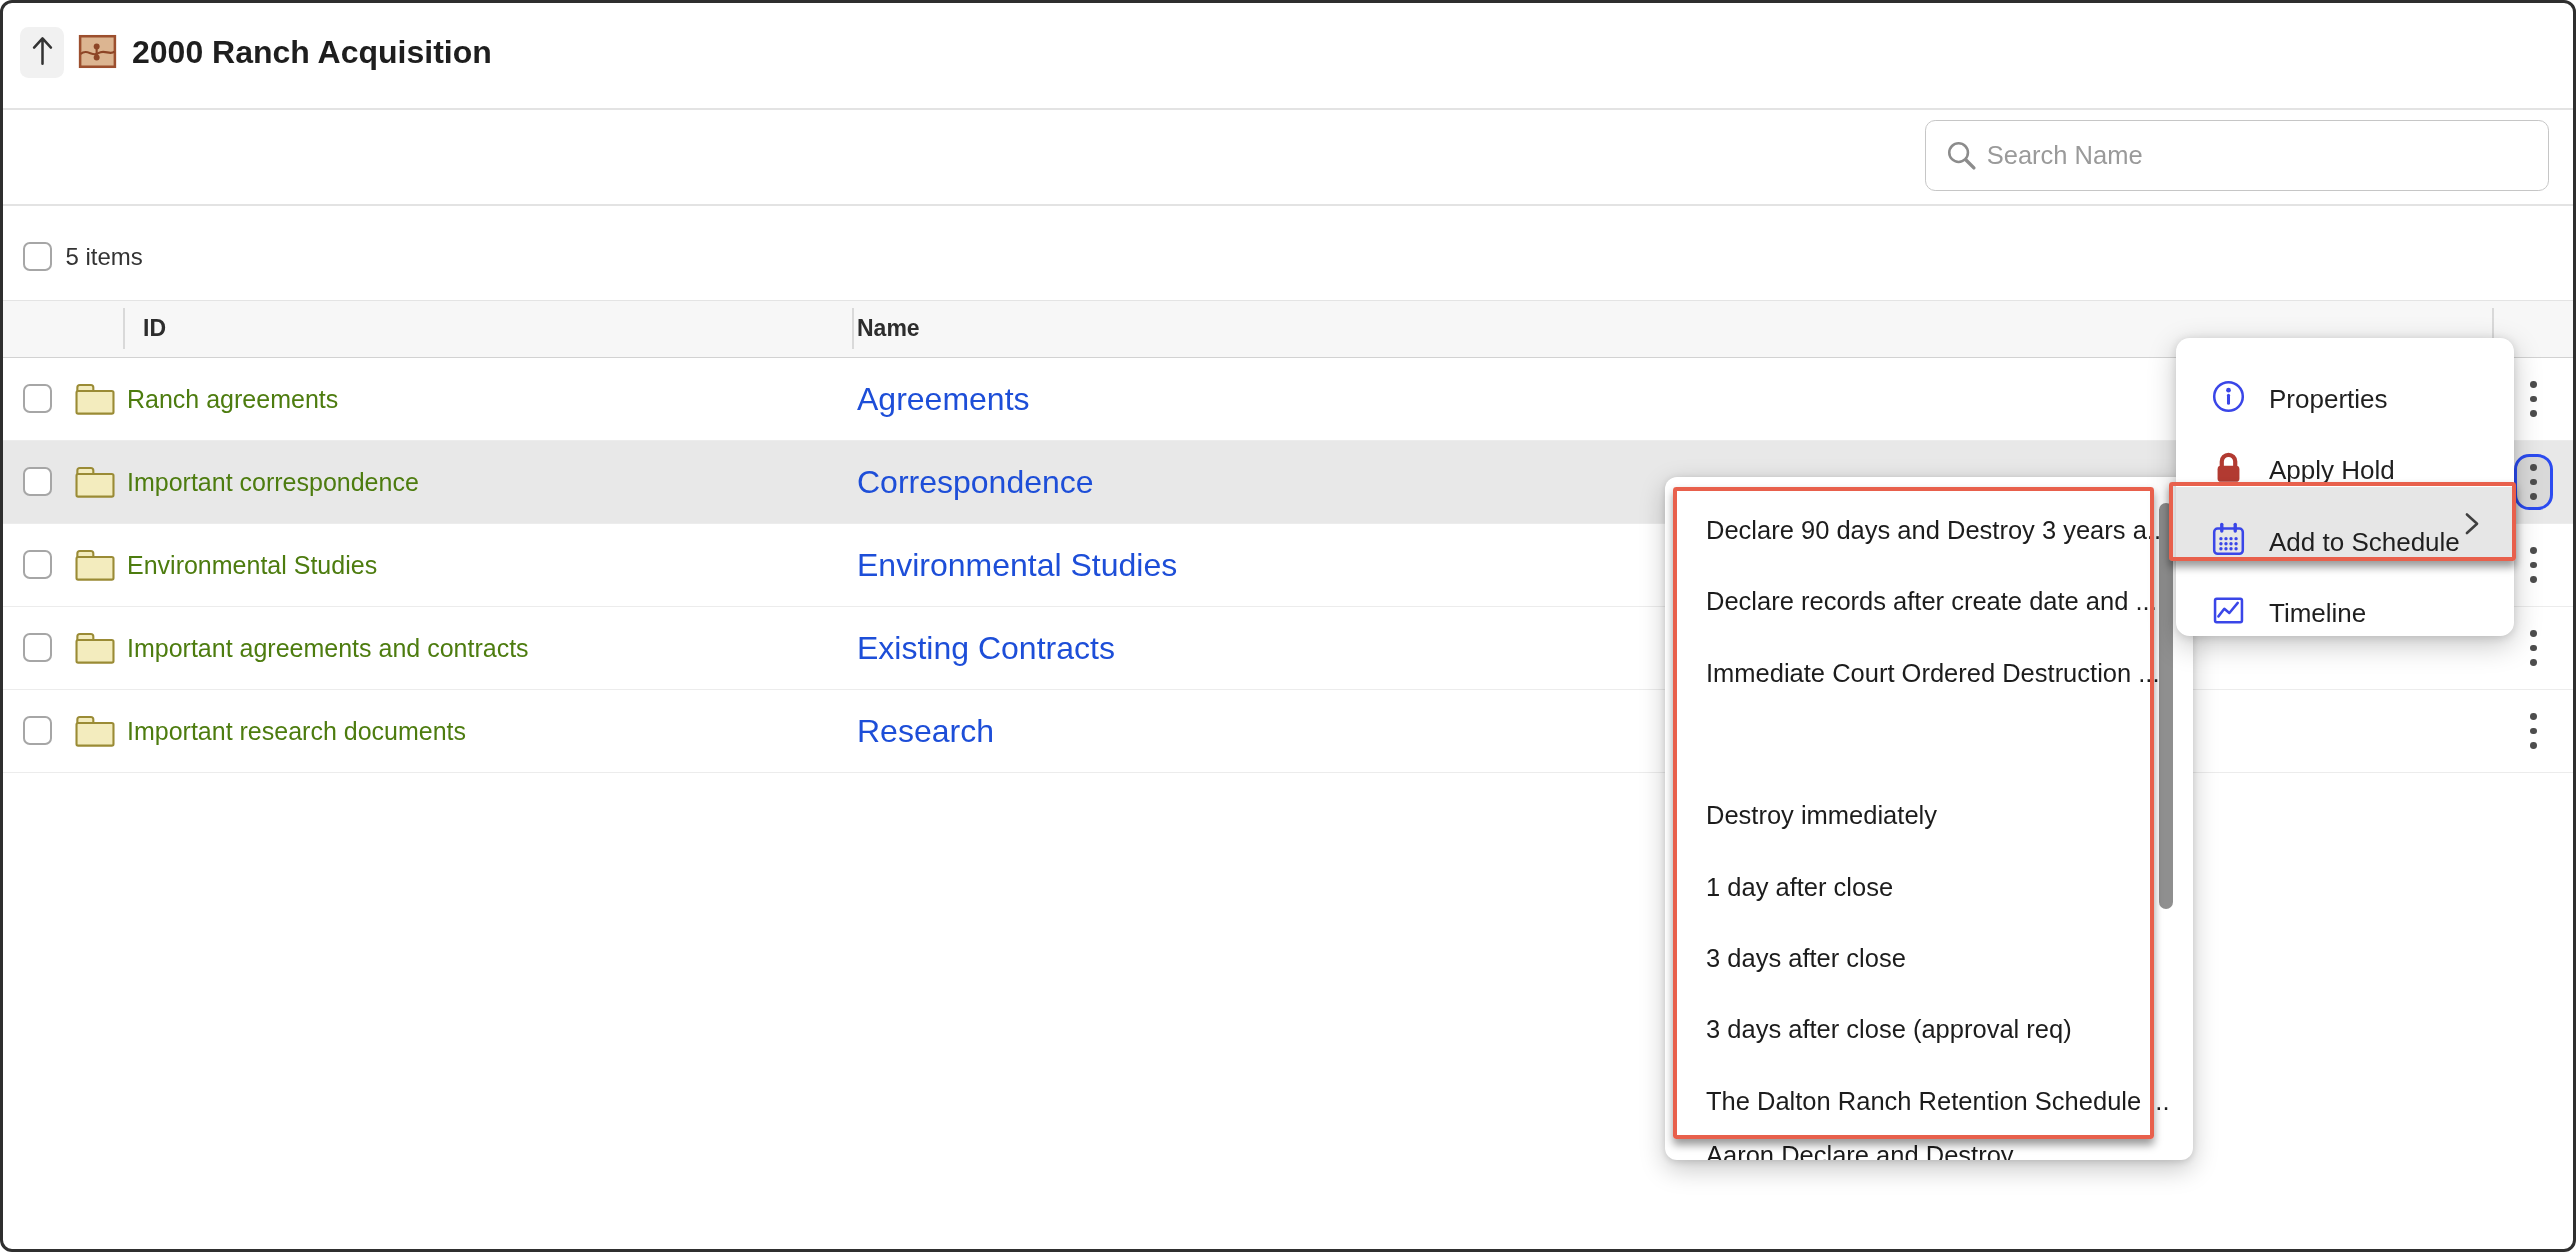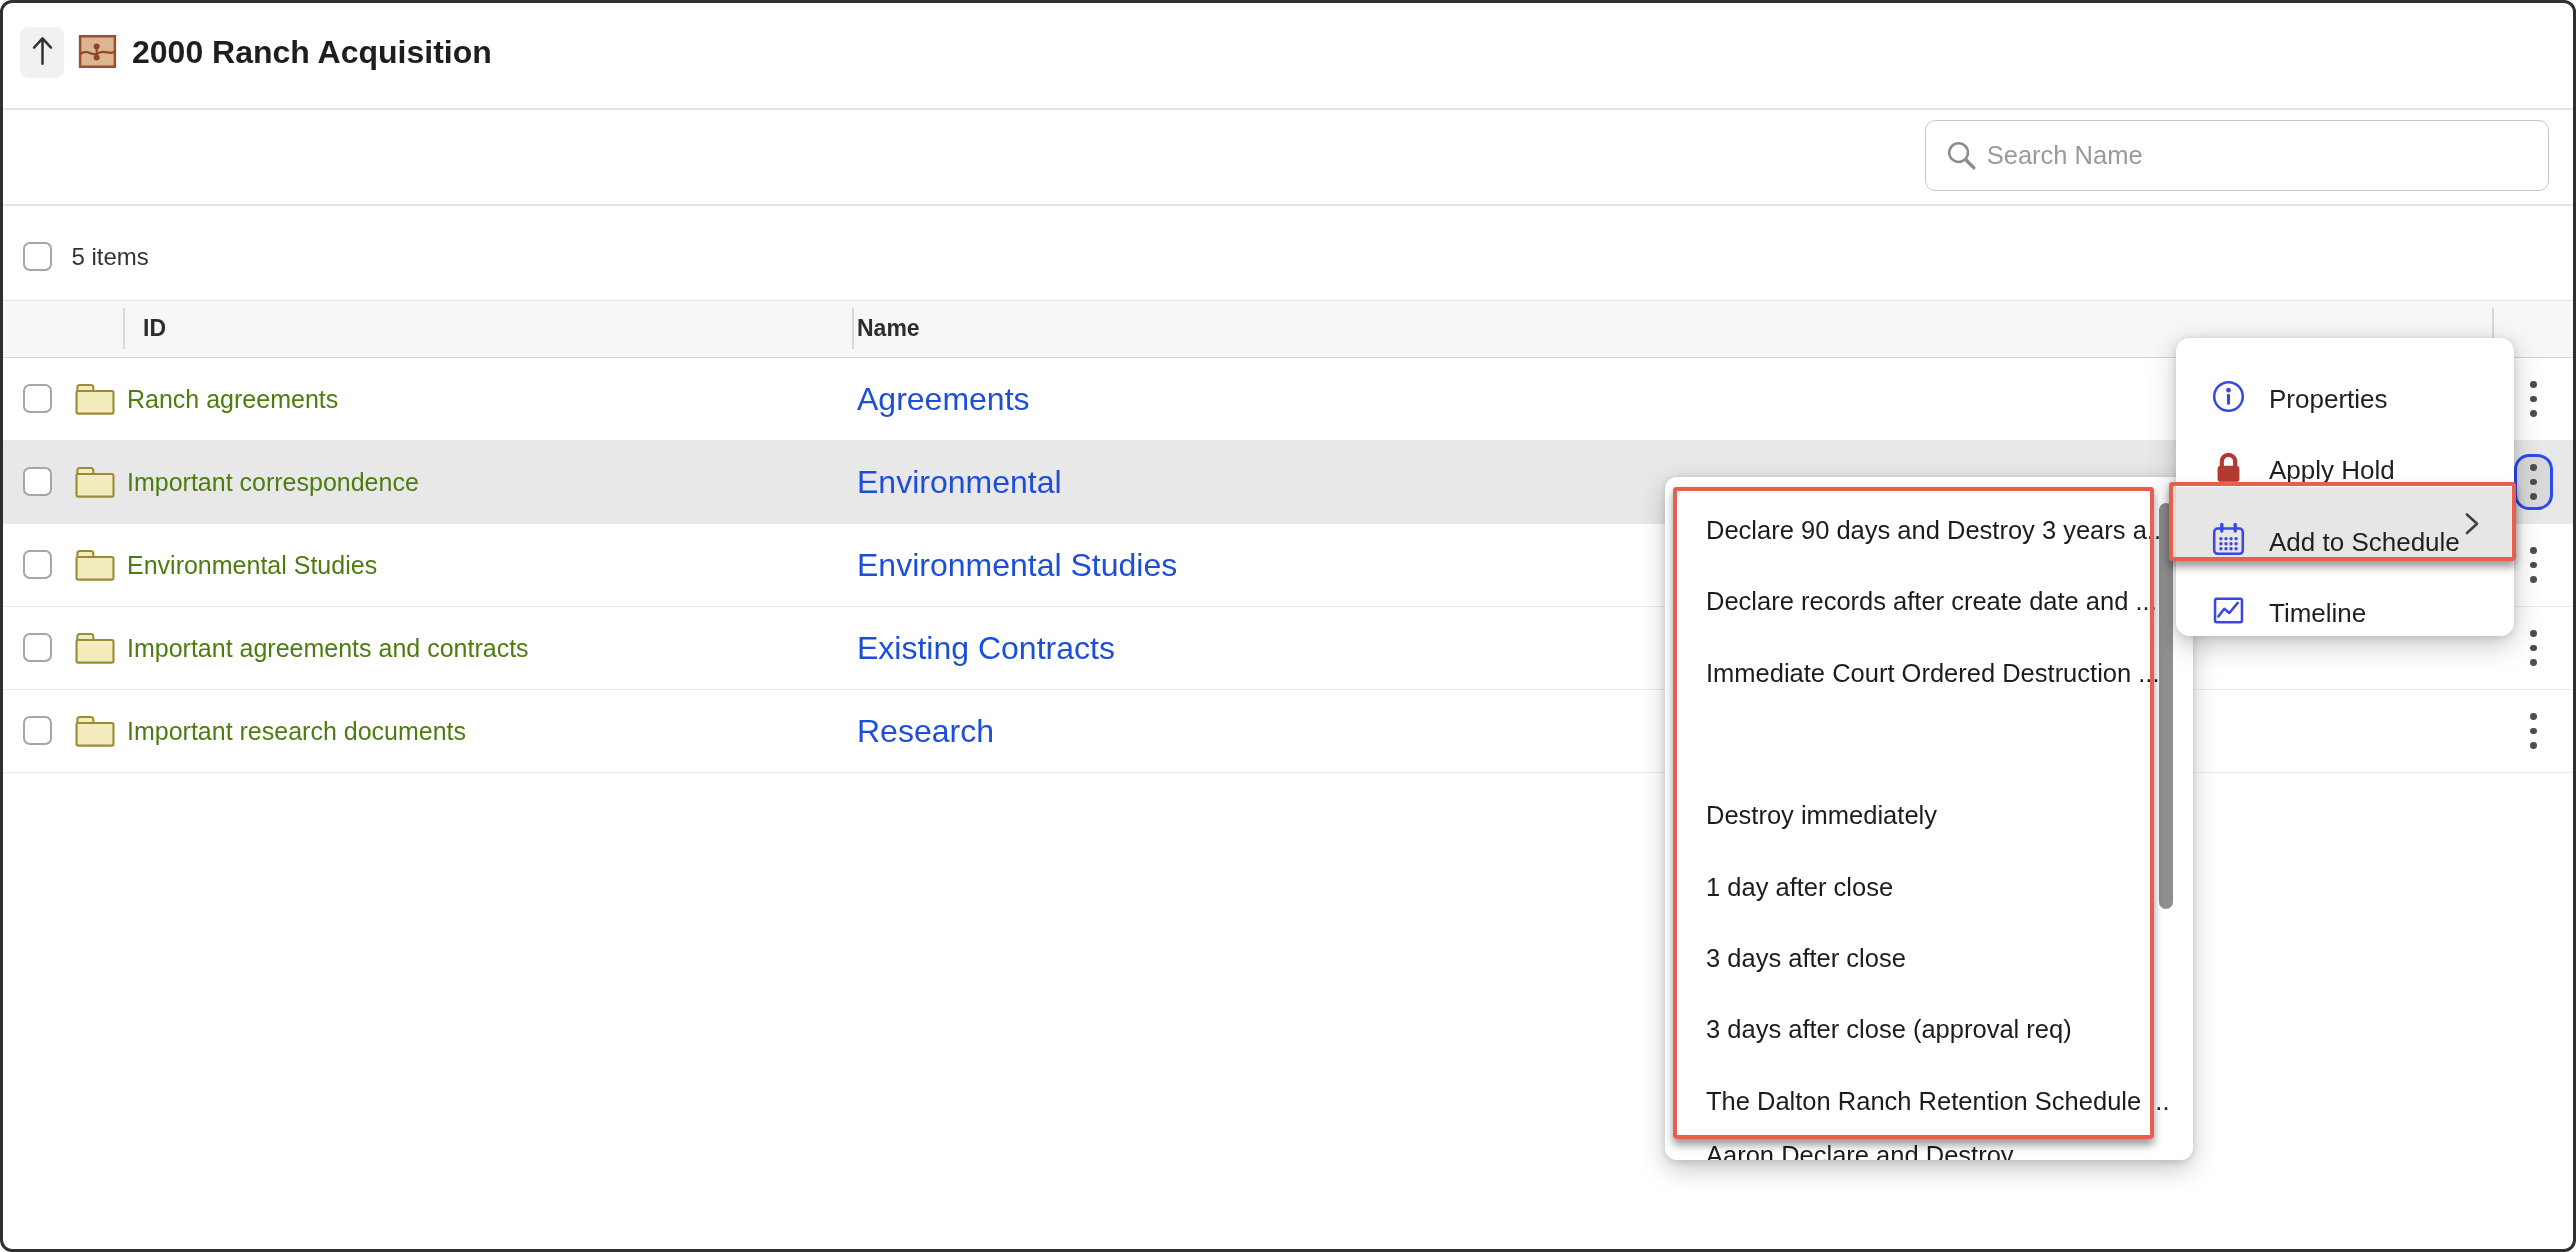--- a/index.html
+++ b/index.html
@@ -23,7 +23,7 @@
   .search-box input::placeholder{color:#9a9a9a;}
   
   .cb{box-sizing:border-box;width:29px;height:29px;border:2.5px solid #a6a6a6;border-radius:6.8px;background:#fff;cursor:pointer;}
-  .selectall{position:absolute;left:20.4px;top:239px;display:flex;align-items:center;gap:19px;text-align:right;}
+  .selectall{position:absolute;left:20.4px;top:239px;display:flex;align-items:center;gap:13px;text-align:right;}
   .selectall .lbl{font-size:24px;color:#333;}
   
   .thead{position:absolute;left:0;top:297px;width:2576px;height:58px;background:#f7f7f7;

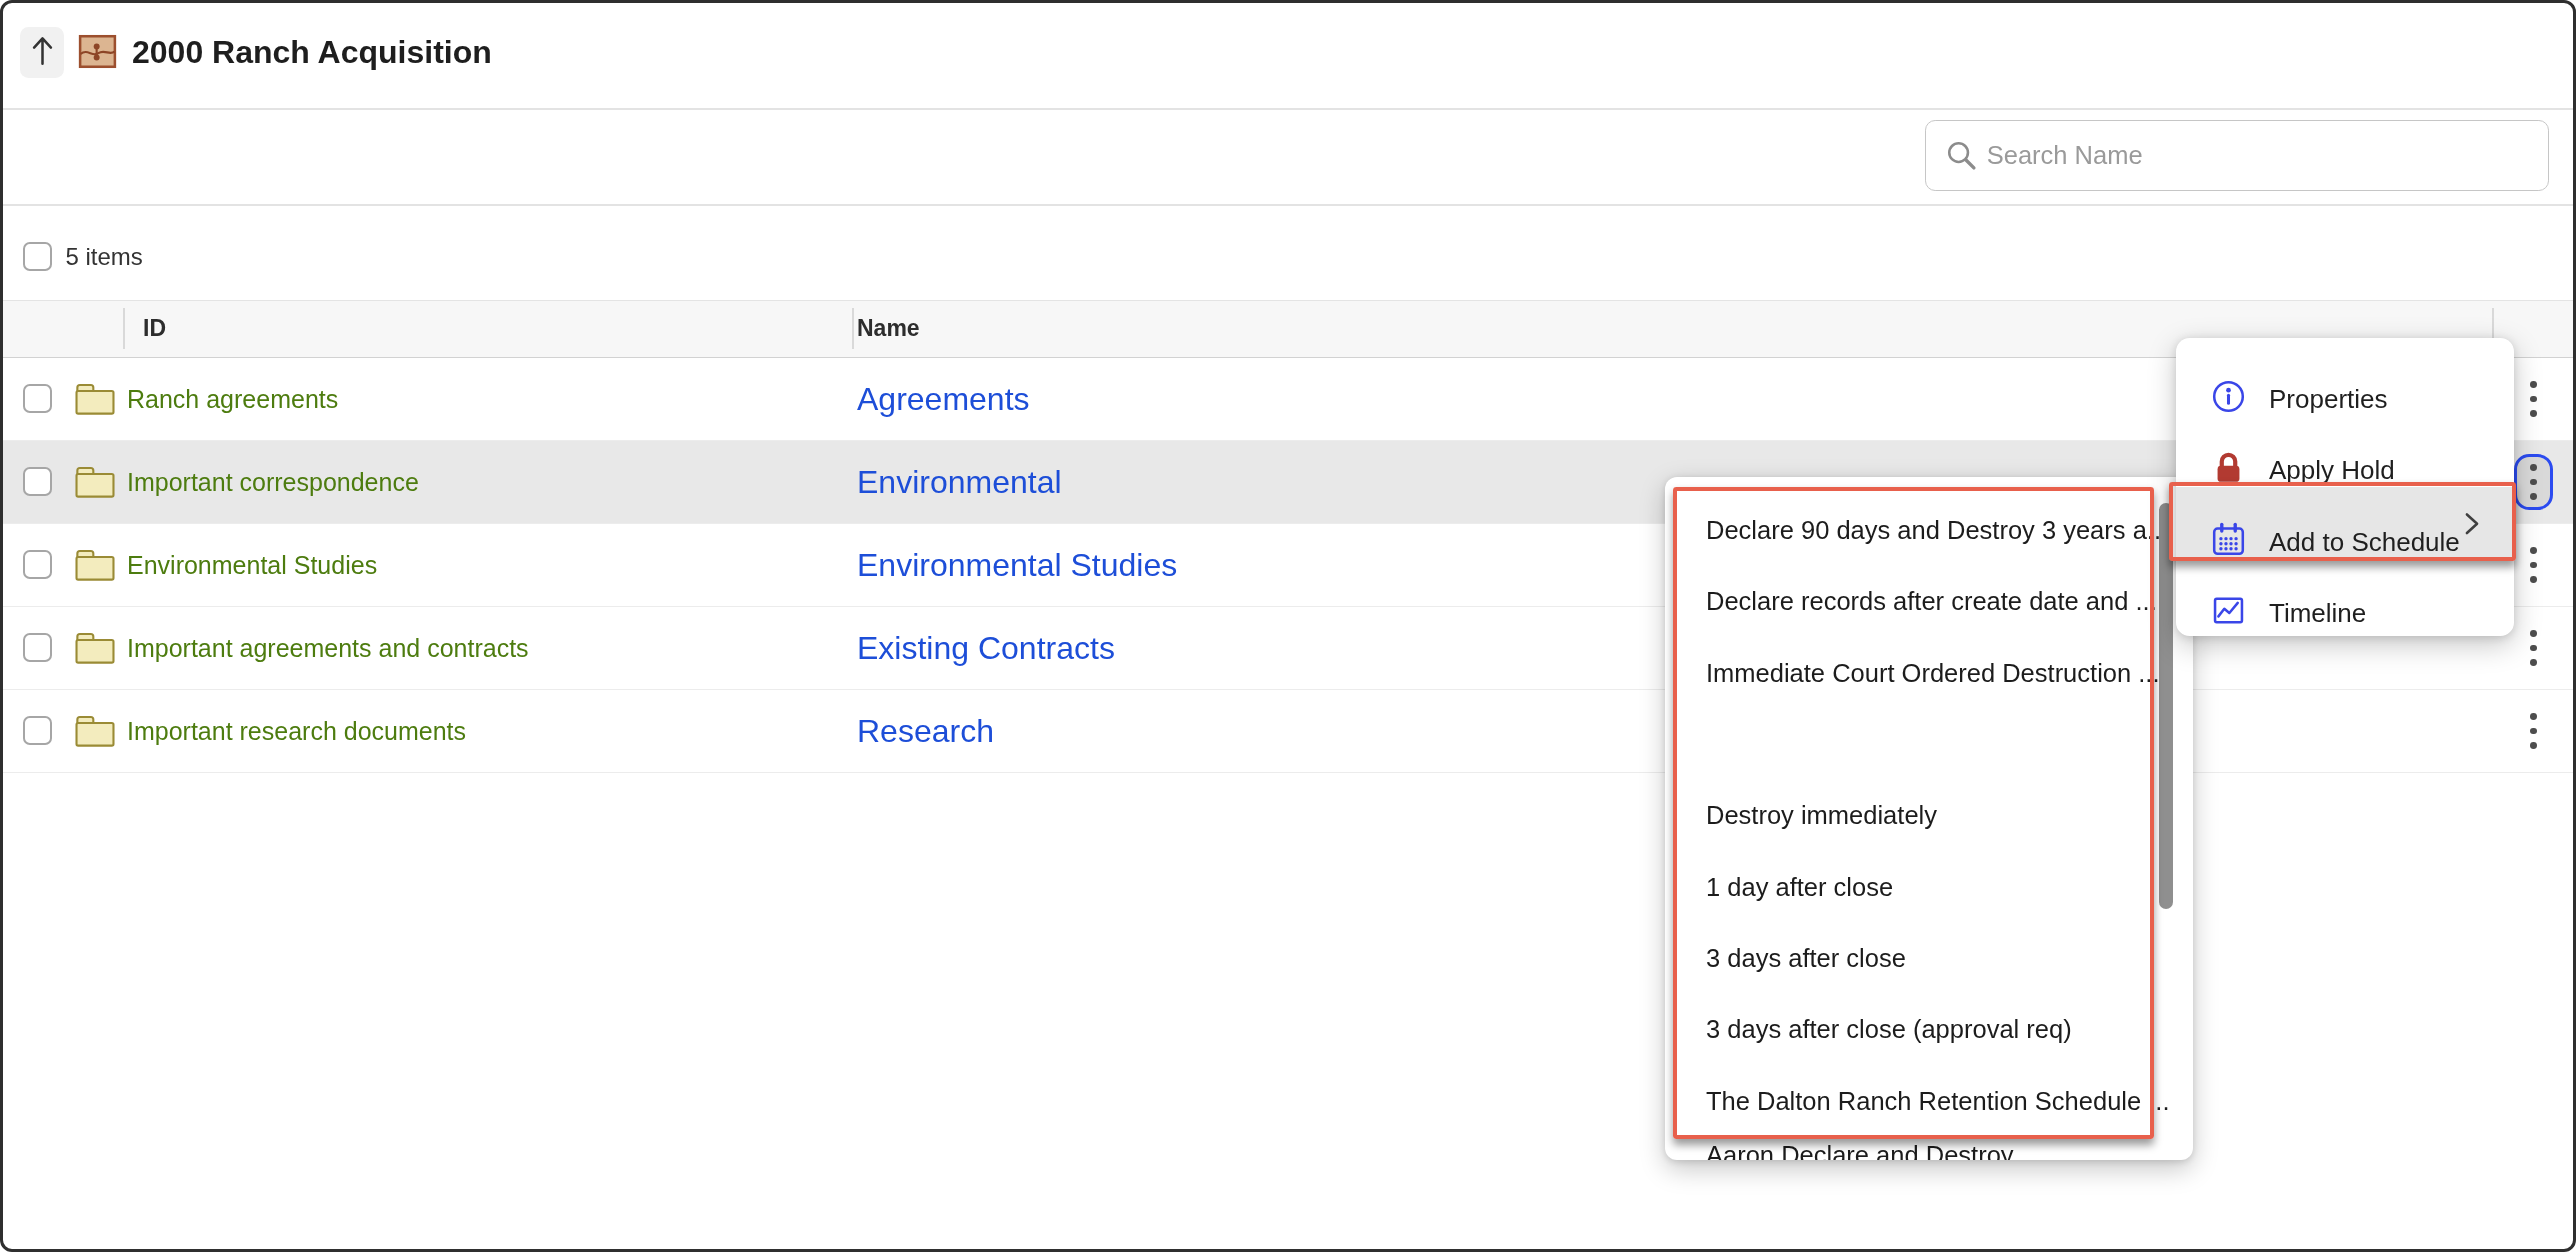--- a/index.html
+++ b/index.html
@@ -139,7 +139,7 @@
         </svg>
       </span>
       <span class="cell-id">Important correspondence</span>
-      <span class="cell-name">Environmental</span>
+      <span class="cell-name">Correspondence</span>
       <div class="kebab">
         <span class="kebab-focus">
             <span class="dots">

